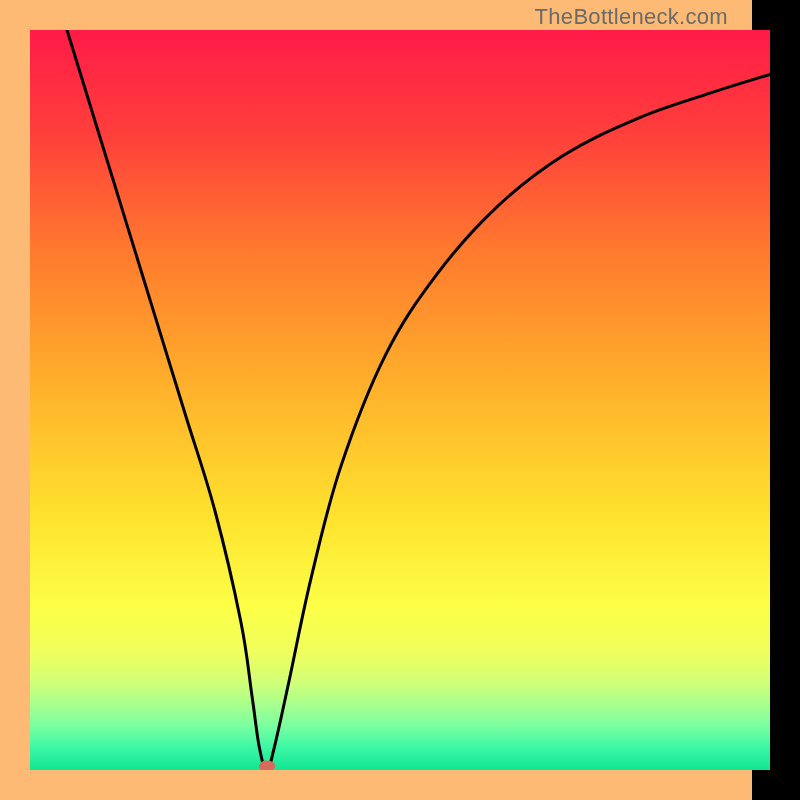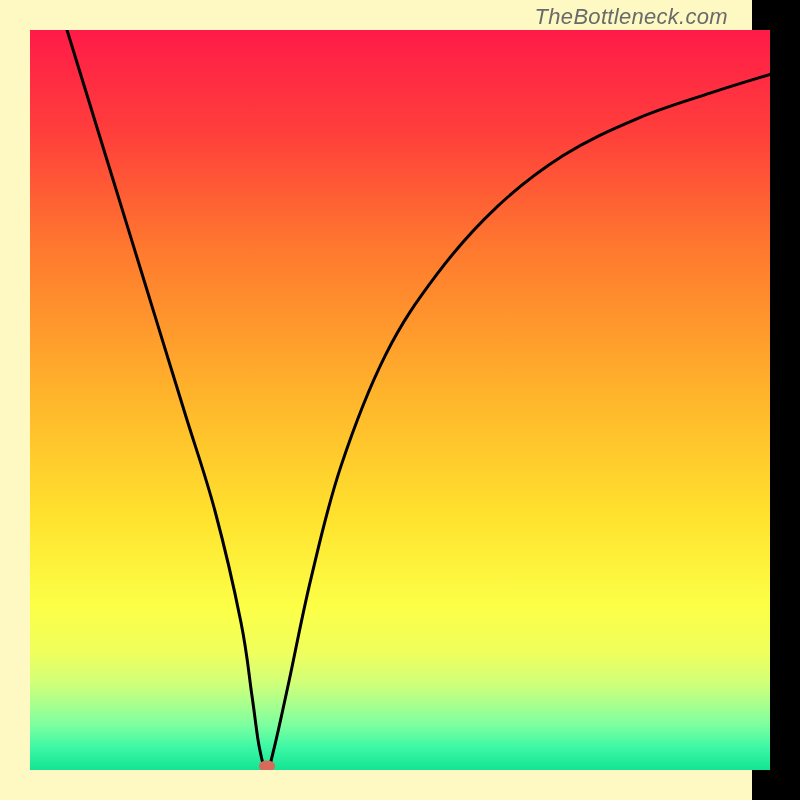--- a/index.html
+++ b/index.html
@@ -15,8 +15,7 @@
     position: relative;
     width: 752px;
     height: 800px;
-    background: #fef9c3;
-    font-style: italic;
+    background: #fdba74;
   }
   .watermark {
     position: absolute;

